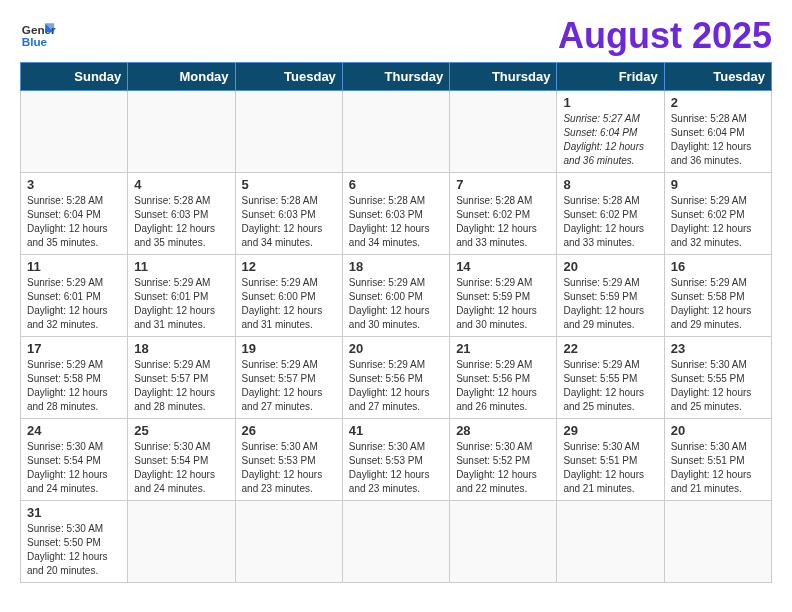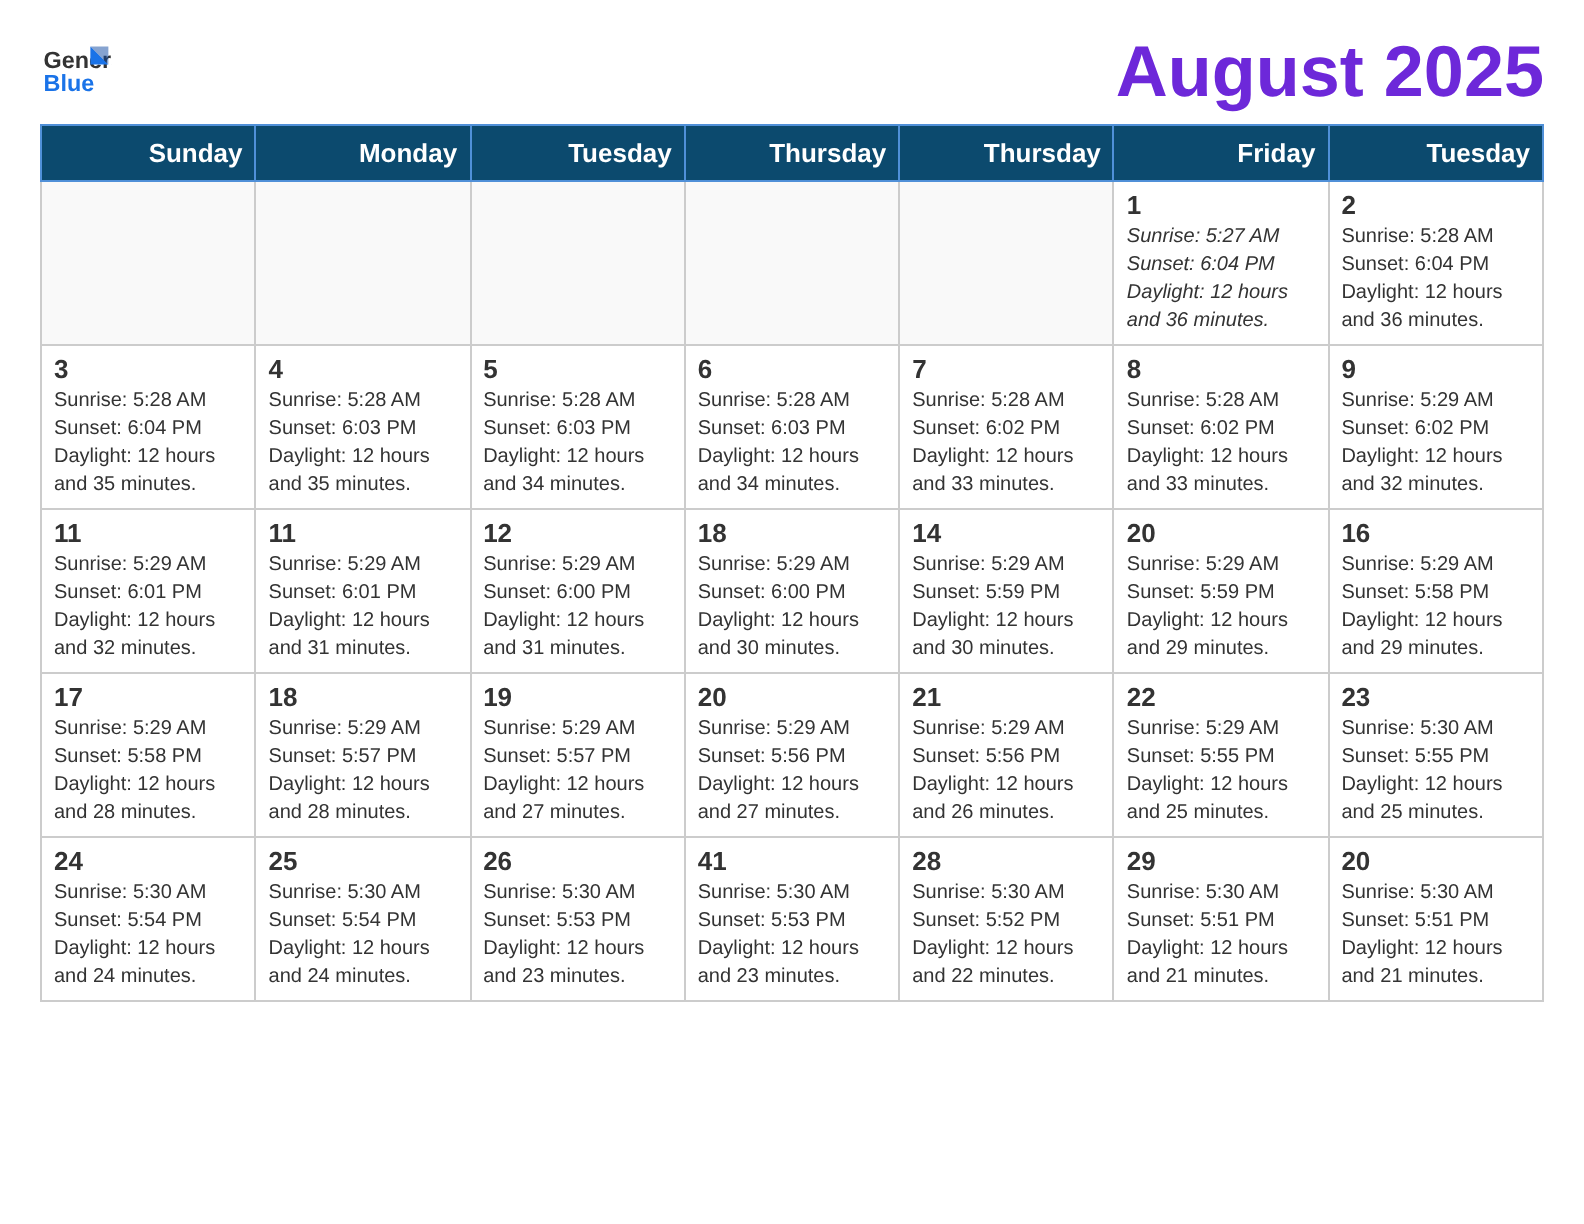--- a/index.html
+++ b/index.html
@@ -306,6 +306,20 @@
 Daylight: 12 hours and 21 minutes.</div>
         </td>
       </tr>
+      <tr class="last-row">
+        <td>
+          <span class="day-number">31</span>
+          <div class="day-info" style="white-space: pre-line;">Sunrise: 5:30 AM
+Sunset: 5:50 PM
+Daylight: 12 hours and 20 minutes.</div>
+        </td>
+        <td class="empty"></td>
+        <td class="empty"></td>
+        <td class="empty"></td>
+        <td class="empty"></td>
+        <td class="empty"></td>
+        <td class="empty"></td>
+      </tr>
     </tbody>
 </table>
 

